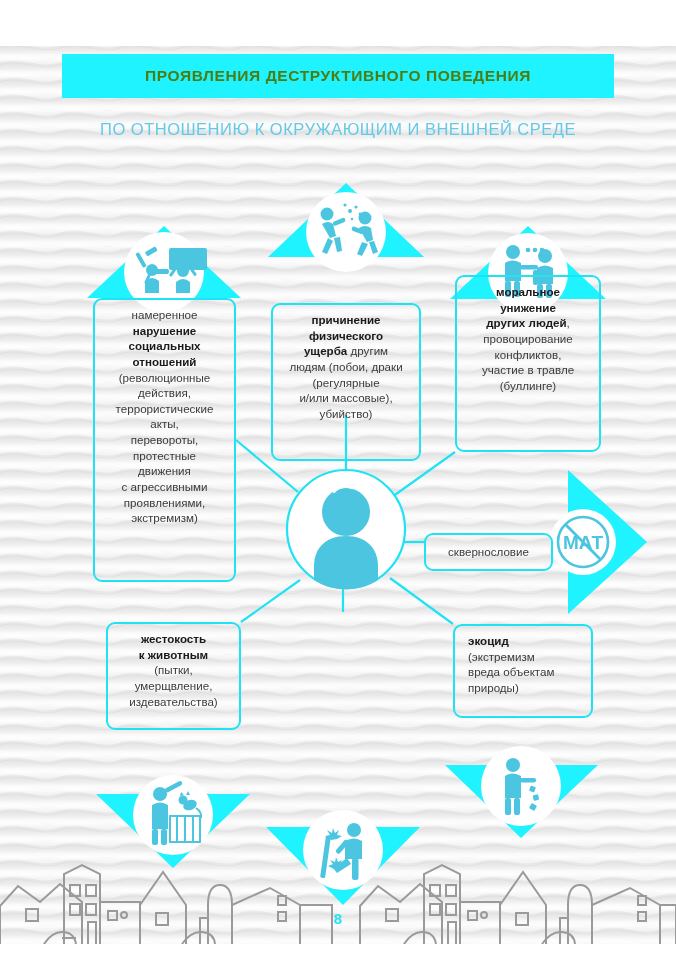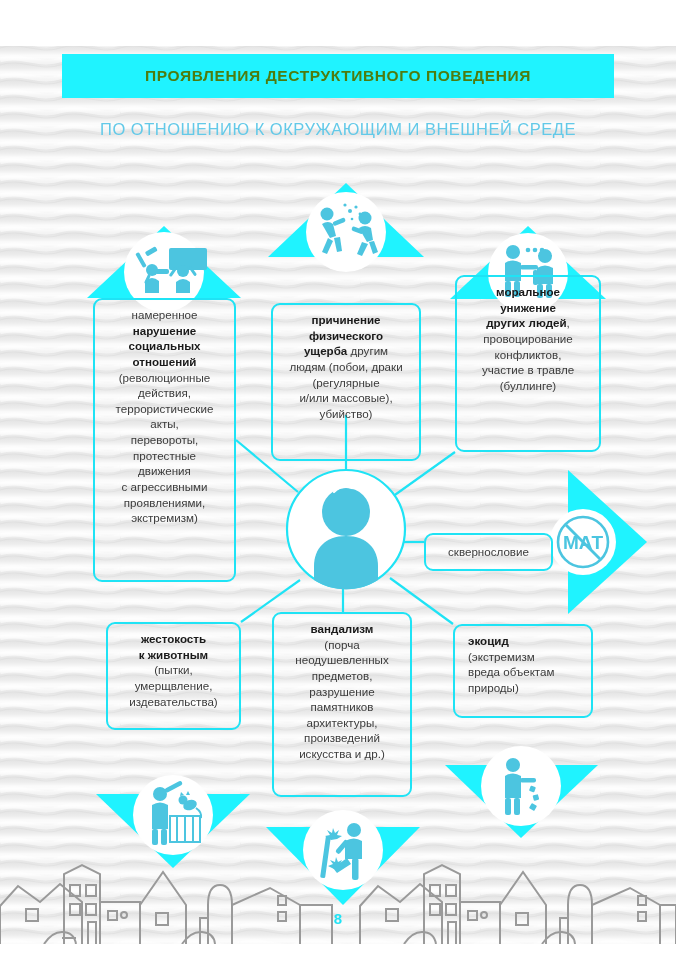--- a/index.html
+++ b/index.html
@@ -438,17 +438,6 @@
     <span class="ln">издевательства)</span>
   </div>
 
-  <div class="box" id="box-vandal">
-    <b class="ln">вандализм</b>
-    <span class="ln">(порча</span>
-    <span class="ln">неодушевленных</span>
-    <span class="ln">предметов,</span>
-    <span class="ln">разрушение</span>
-    <span class="ln">памятников</span>
-    <span class="ln">архитектуры,</span>
-    <span class="ln">произведений</span>
-    <span class="ln">искусства и др.)</span>
-  </div>
 
   <div class="box left-align" id="box-eco">
     <b class="ln">экоцид</b>

